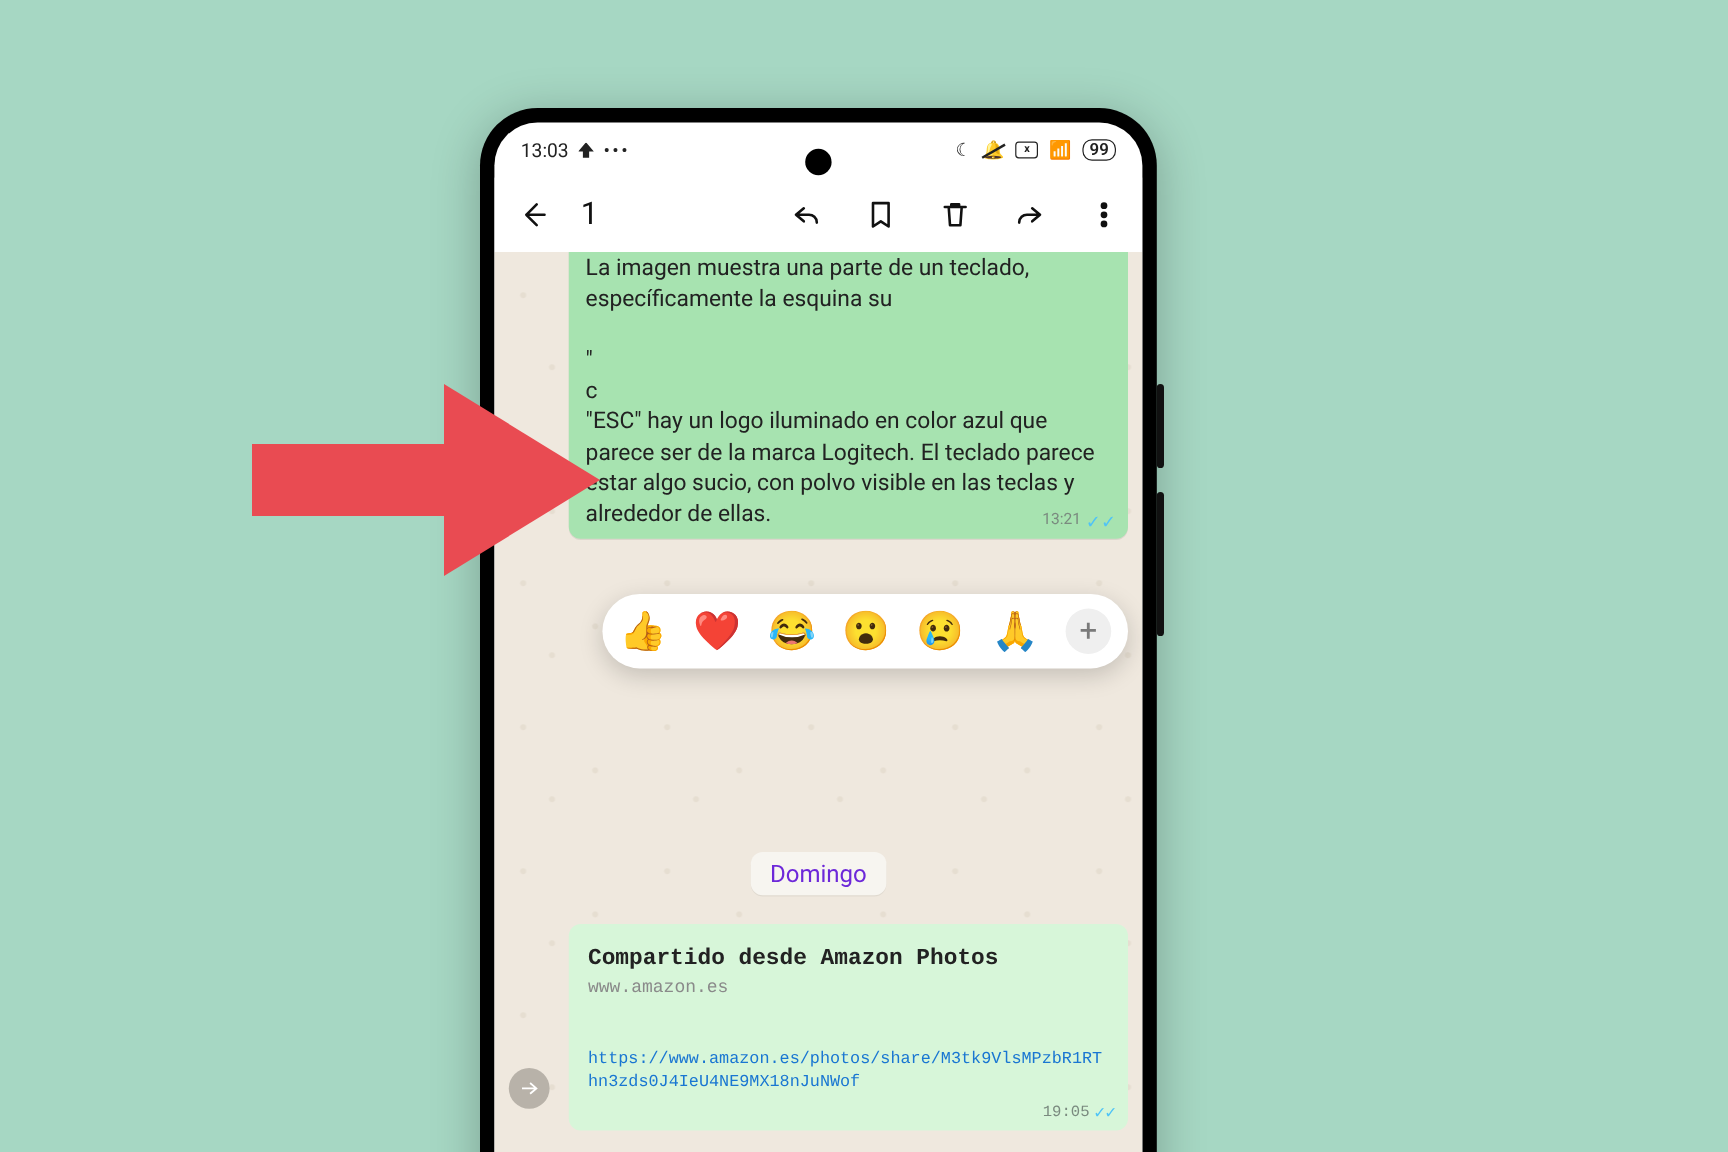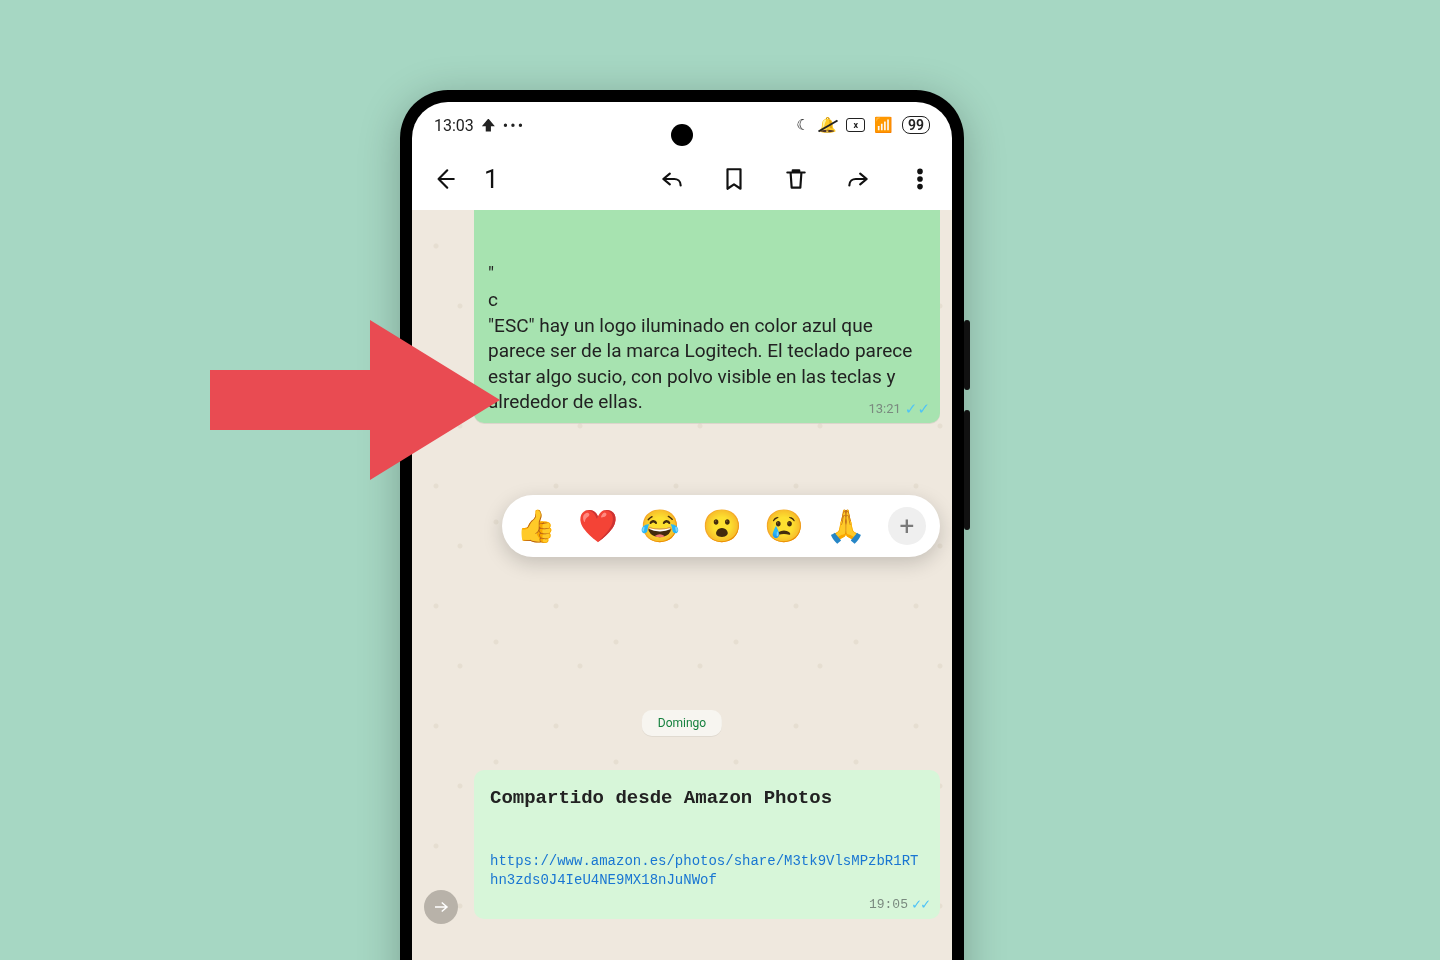--- a/index.html
+++ b/index.html
@@ -162,7 +162,7 @@
 
         <div class="bubble msg1">
           <p class="p2">
-            <br><br>
+            <span>La imagen muestra una parte de un teclado, específicamente la esquina su</span><br><br>
             "<br>c<br>
             <span>"ESC" hay un logo iluminado en color azul que parece ser de la marca Logitech. El teclado parece estar algo sucio, con polvo visible en las teclas y alrededor de ellas.</span>
           </p>

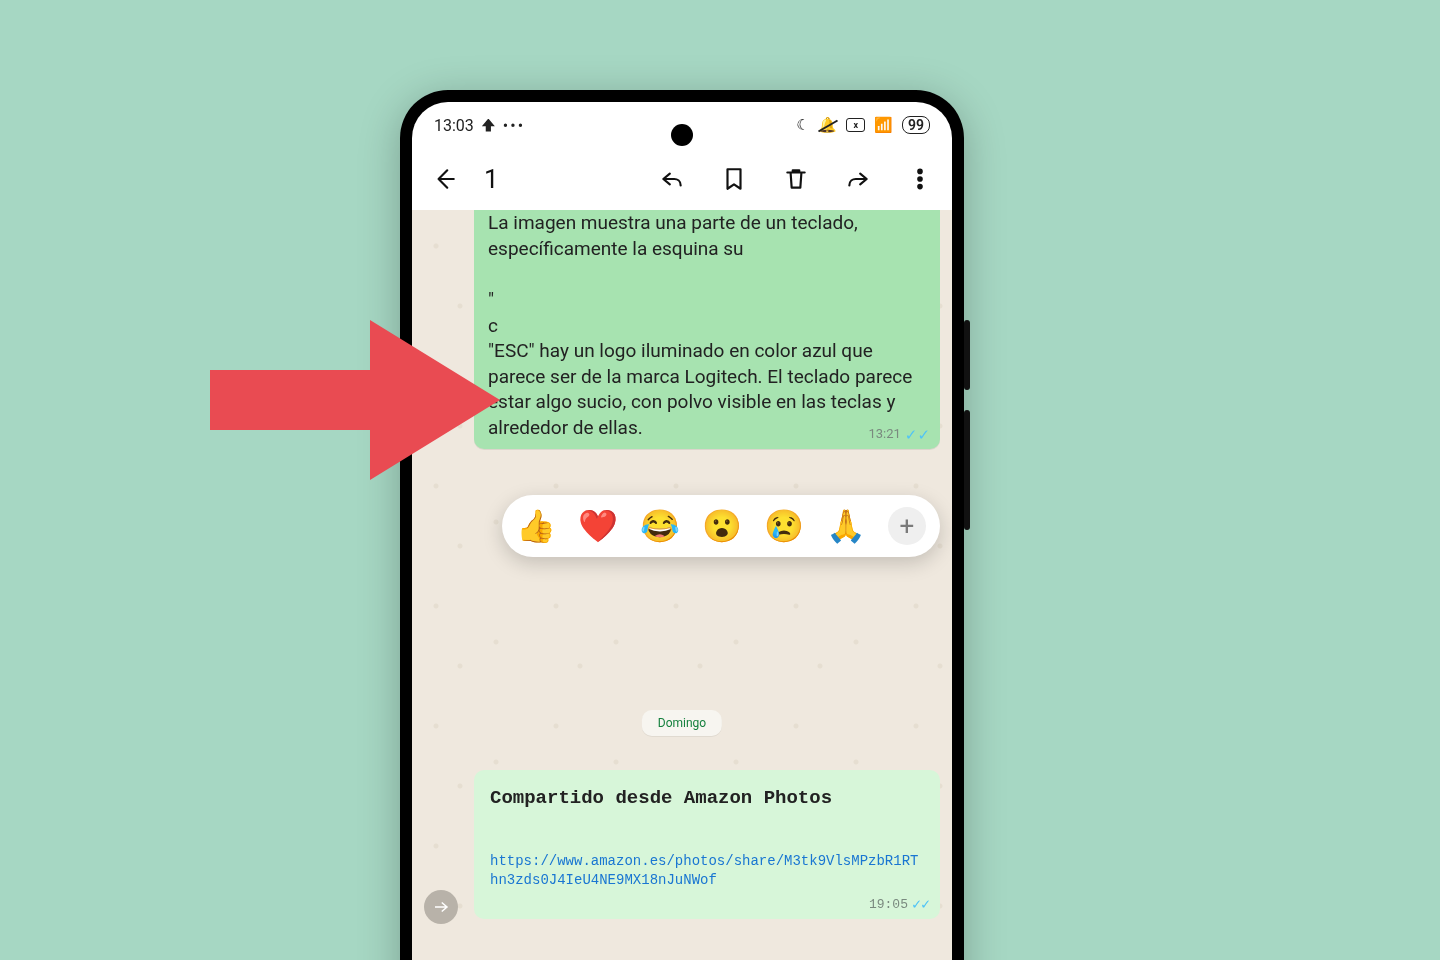--- a/index.html
+++ b/index.html
@@ -59,7 +59,7 @@
   .msg1 .p2{margin:0;}
   .date-chip{
     position:absolute;top:500px;left:50%;transform:translateX(-50%);
-    background:#f7f5f0;border-radius:10px;padding:6px 16px;font-size:12px;color:#15803d;
+    background:#f7f5f0;border-radius:10px;padding:6px 16px;font-size:20px;color:#6d28d9;
     box-shadow:0 1px 0 rgba(0,0,0,.06);
   }
   .msg2{top:560px;background:#d7f6d9;padding:16px 16px 30px;font-family:Liberation Mono, monospace;}

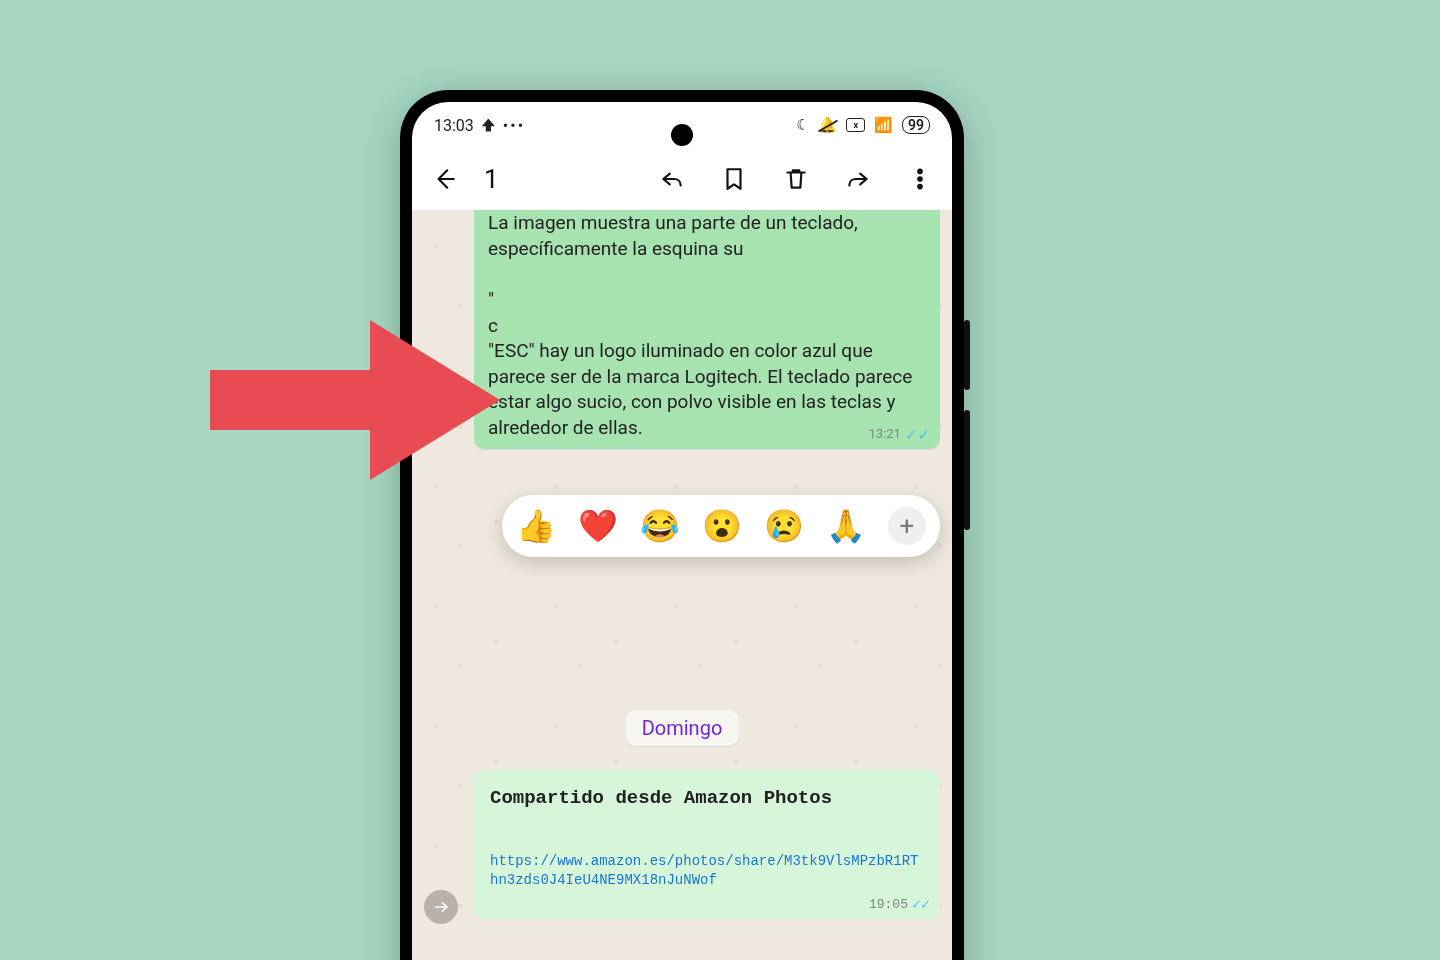--- a/index.html
+++ b/index.html
@@ -192,6 +192,7 @@
 
         <div class="bubble msg2">
           <div class="title">Compartido desde Amazon Photos</div>
+          <div class="sub">www.amazon.es</div>
           <div class="link">https://www.amazon.es/photos/share/M3tk9VlsMPzbR1RThn3zds0J4IeU4NE9MX18nJuNWof</div>
           <div class="time">
             <span>19:05</span>

